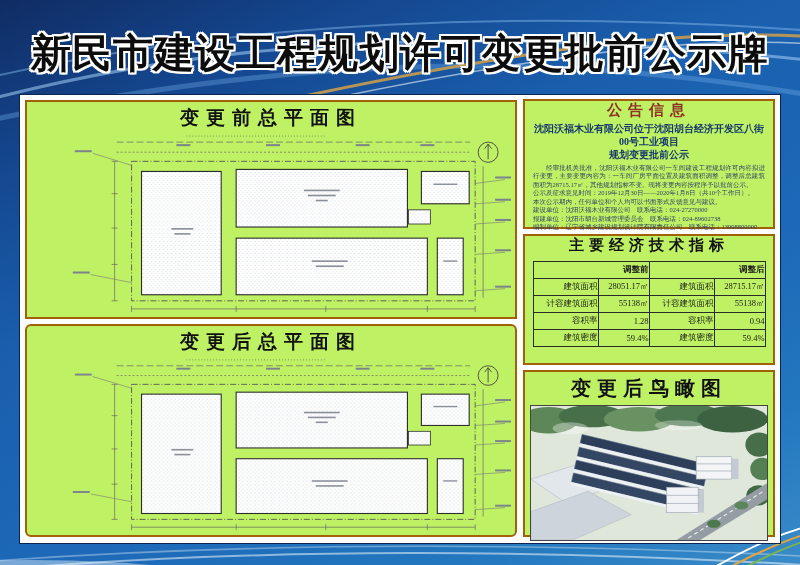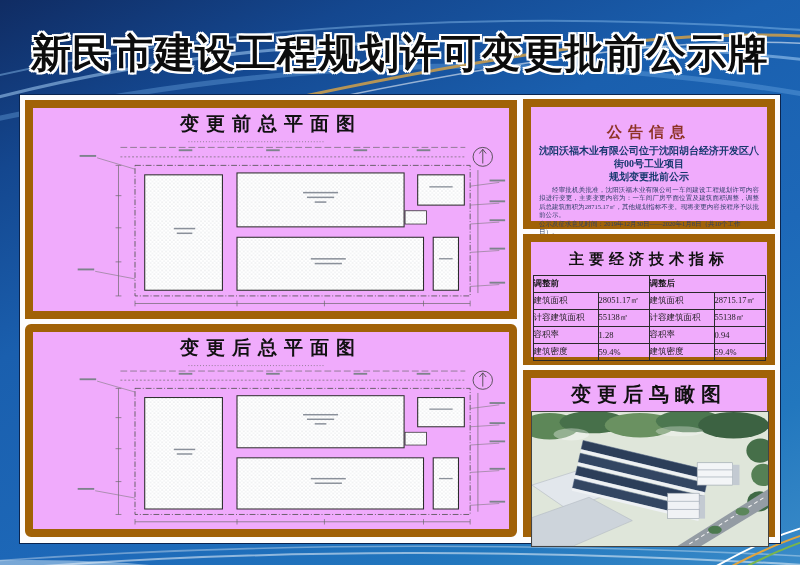--- a/index.html
+++ b/index.html
@@ -12,7 +12,7 @@
     text-shadow:-2px -2px 0 #fff,2px -2px 0 #fff,-2px 2px 0 #fff,2px 2px 0 #fff,0 -2px 0 #fff,0 2px 0 #fff,-2px 0 0 #fff,2px 0 0 #fff;}
   .content{position:absolute;left:20px;top:95px;width:760px;height:448px;background:#fdfdfd;z-index:1;
     box-shadow:0 0 0 1px #0a2550;}
-  .panel{position:absolute;background:#f0abfc;border:8px solid #a16207;box-sizing:border-box;}
+  .panel{position:absolute;background:#bef264;border:2px solid #a16207;box-sizing:border-box;}
   .panel-plan-before{left:5px;top:5px;width:492px;height:219px;}
   .panel-plan-after{left:5px;top:229px;width:492px;height:213px;border-radius:6px;}
   .panel-notice{left:503px;top:4px;width:252px;height:130px;}

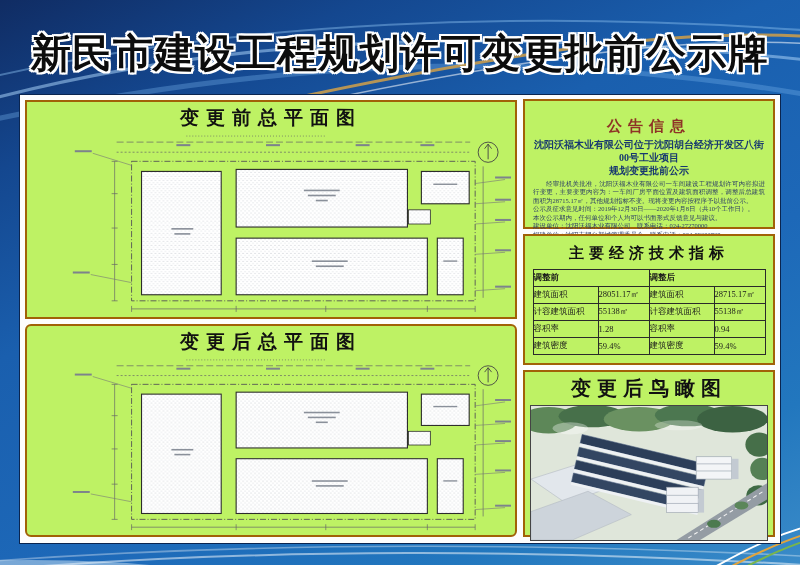--- a/index.html
+++ b/index.html
@@ -21,7 +21,7 @@
   .plan-title{margin-top:3px;text-align:center;font-size:19px;font-weight:bold;letter-spacing:7px;color:#111;}
   .plan-svg-wrap{width:100%;height:calc(100% - 28px);}
   .plan-svg-wrap svg{width:100%;height:100%;display:block;}
-  .notice-title{margin-top:16px;text-align:center;font-size:15px;font-weight:bold;letter-spacing:6px;color:#8e3326;}
+  .notice-title{margin-top:0;text-align:center;font-size:15px;font-weight:bold;letter-spacing:6px;color:#8e3326;}
   .notice-sub{margin-top:2px;text-align:center;font-size:10px;font-weight:bold;color:#17386f;
     font-family:"Liberation Serif",serif;line-height:1.3;padding:0 6px;}
   .notice-body{margin-top:3px;padding:0 8px;font-size:6.5px;line-height:1.3;color:#2c3e66;

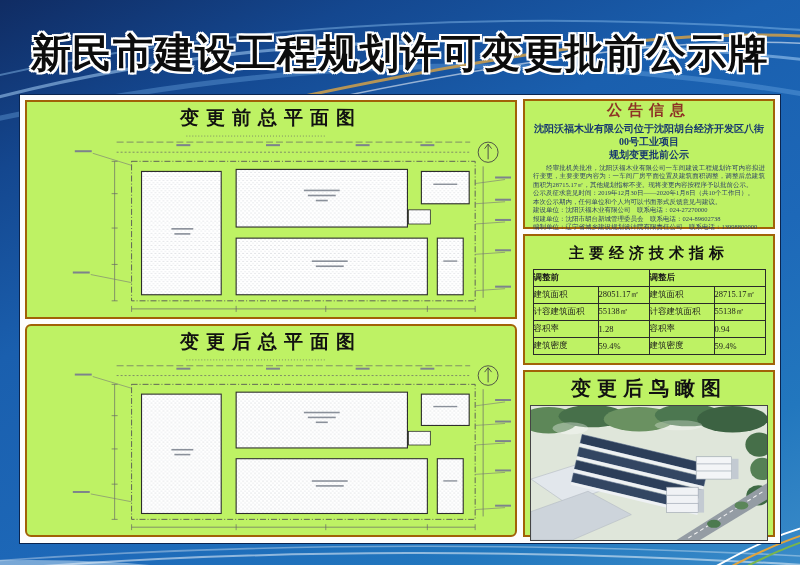--- a/index.html
+++ b/index.html
@@ -29,7 +29,7 @@
   .notice-body .para{text-indent:13px;text-align:justify;}
   .notice-sign{margin-top:3px;padding-right:12px;text-align:right;font-size:6.5px;color:#2c3e66;
     font-family:"Liberation Serif",serif;line-height:1.5;}
-  .ind-title{margin-top:8px;text-align:center;font-size:15px;font-weight:bold;letter-spacing:5px;color:#111;}
+  .ind-title{margin-top:0;text-align:center;font-size:15px;font-weight:bold;letter-spacing:5px;color:#111;}
   table.ind{border-collapse:collapse;margin:6px auto 0 auto;font-family:"Liberation Serif",serif;
     font-size:8.5px;color:#1a1a1a;}
   table.ind td,table.ind th{border:1px solid #2a2a2a;text-align:left;padding:0;height:16px;}

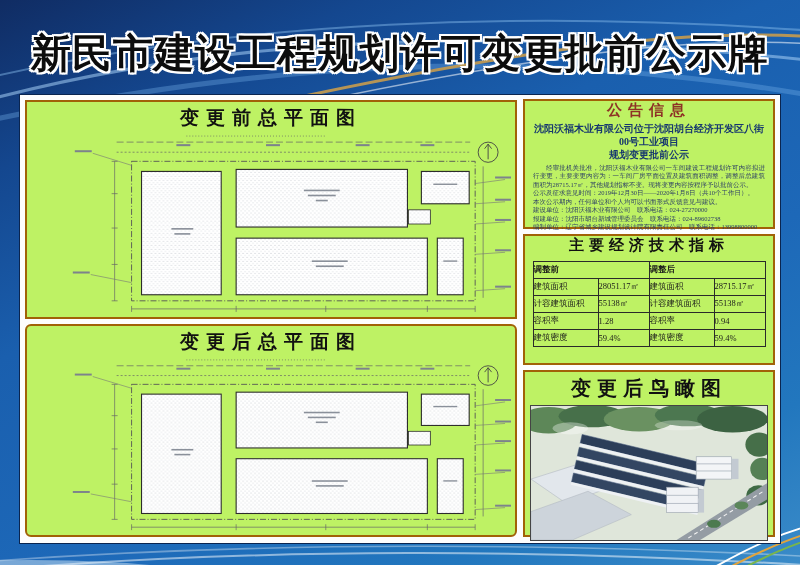--- a/index.html
+++ b/index.html
@@ -32,7 +32,7 @@
   .ind-title{margin-top:0;text-align:center;font-size:15px;font-weight:bold;letter-spacing:5px;color:#111;}
   table.ind{border-collapse:collapse;margin:6px auto 0 auto;font-family:"Liberation Serif",serif;
     font-size:8.5px;color:#1a1a1a;}
-  table.ind td,table.ind th{border:1px solid #2a2a2a;text-align:left;padding:0;height:16px;}
+  table.ind td,table.ind th{border:1px solid #2a2a2a;text-align:right;padding:0;height:16px;}
   table.ind th{font-weight:bold;}
   .c-label{width:64px;} .c-val{width:50px;}
   .aerial-title{margin-top:3px;text-align:center;font-size:20px;font-weight:bold;letter-spacing:6px;color:#111;}

